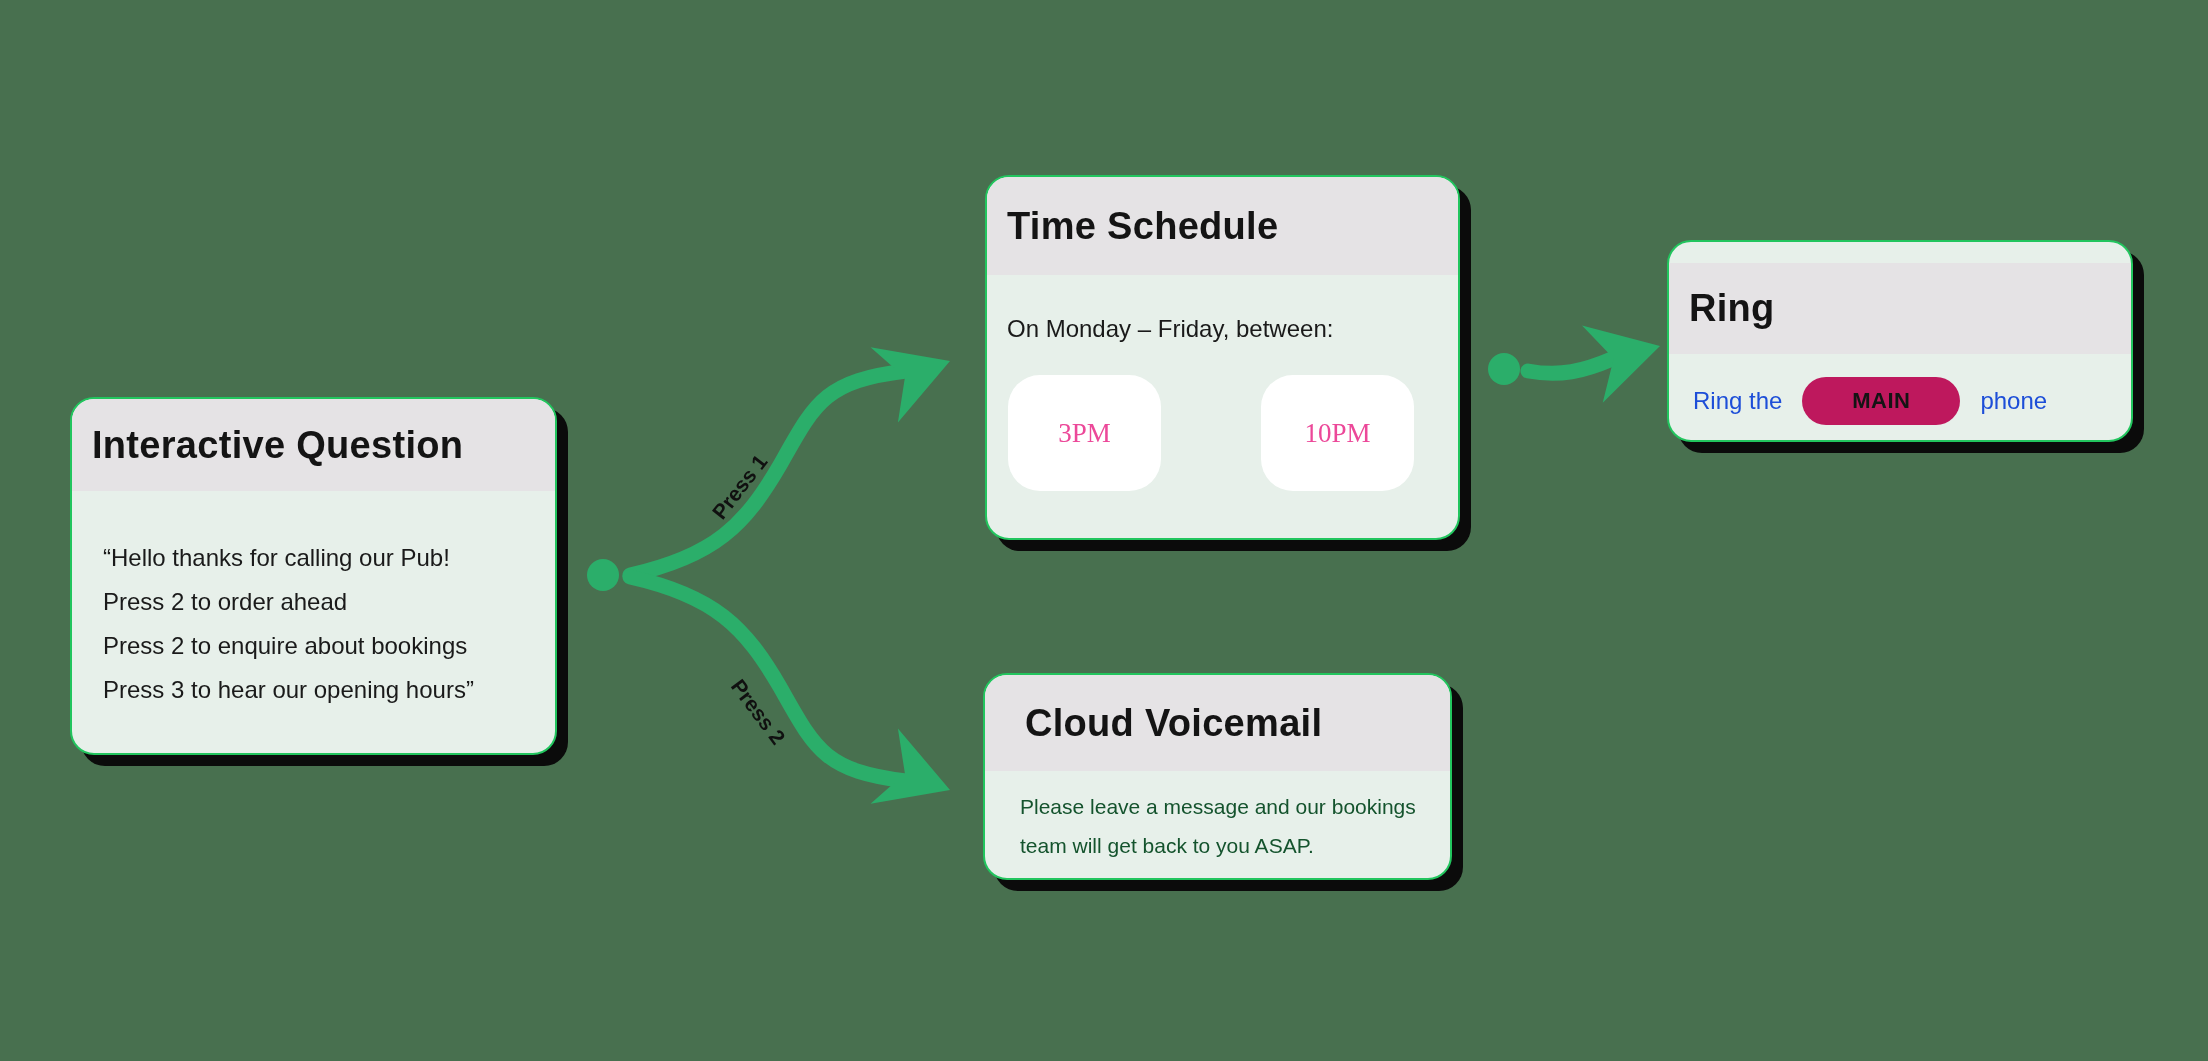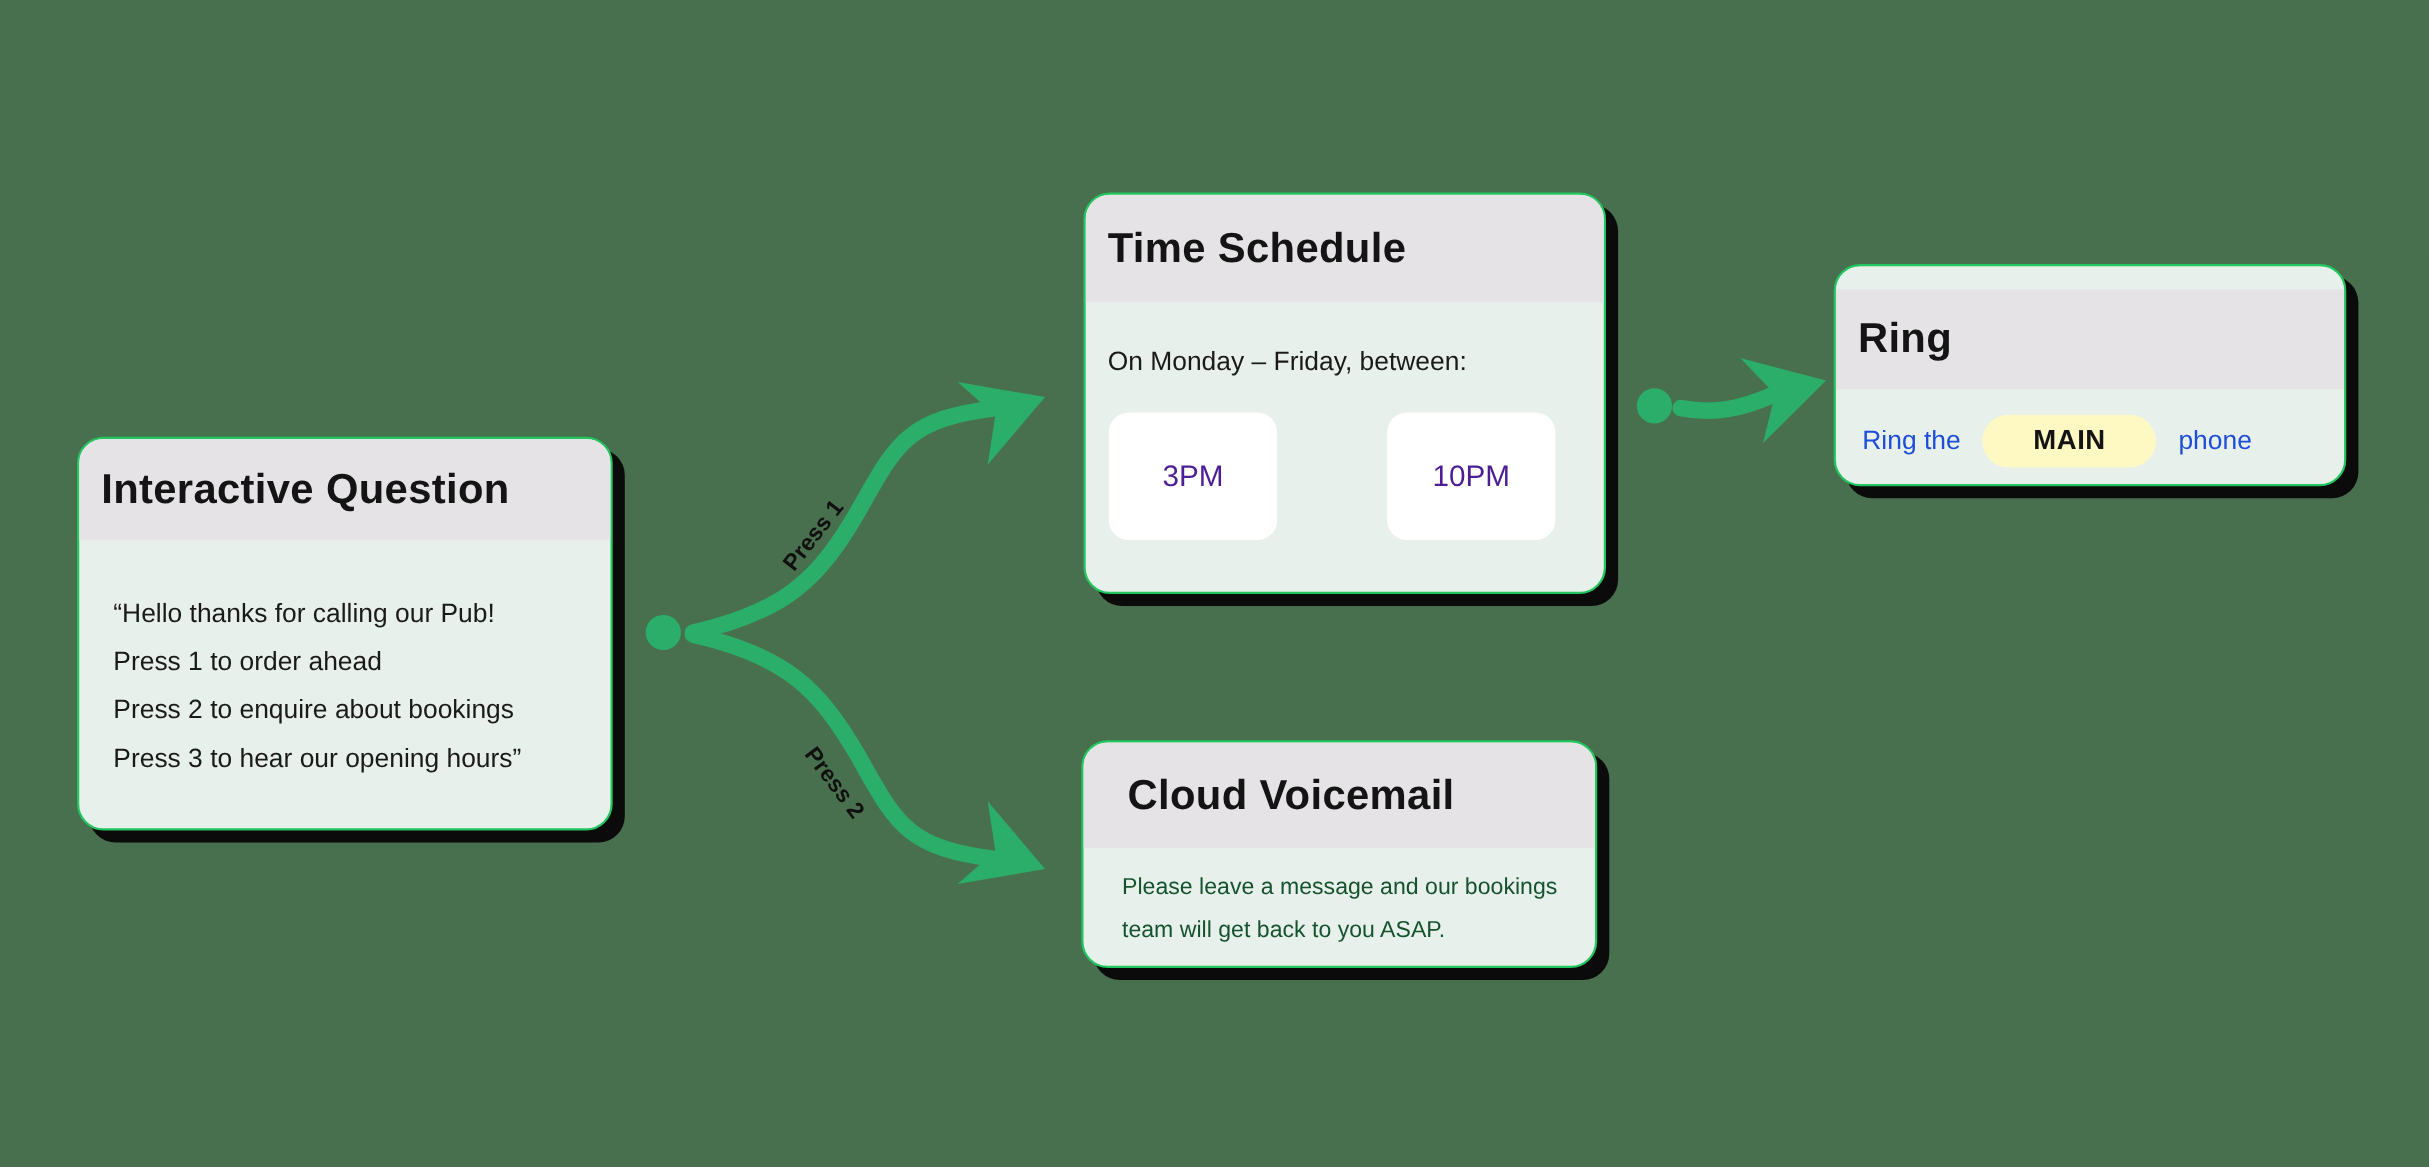--- a/index.html
+++ b/index.html
@@ -68,9 +68,9 @@
   .ring-text{font-size:24px;color:#1d4ed8;white-space:nowrap;}
   .main-pill{
     width:158px;height:48px;
-    background:#fef9c3;border-radius:26px;
+    background:#be185d;border-radius:26px;
     display:flex;align-items:center;justify-content:center;
-    font-size:25px;font-weight:700;color:#141414;letter-spacing:.5px;
+    font-size:22px;font-weight:700;color:#141414;letter-spacing:.5px;
   }
   
   .overlay{position:absolute;left:0;top:0;pointer-events:none;}

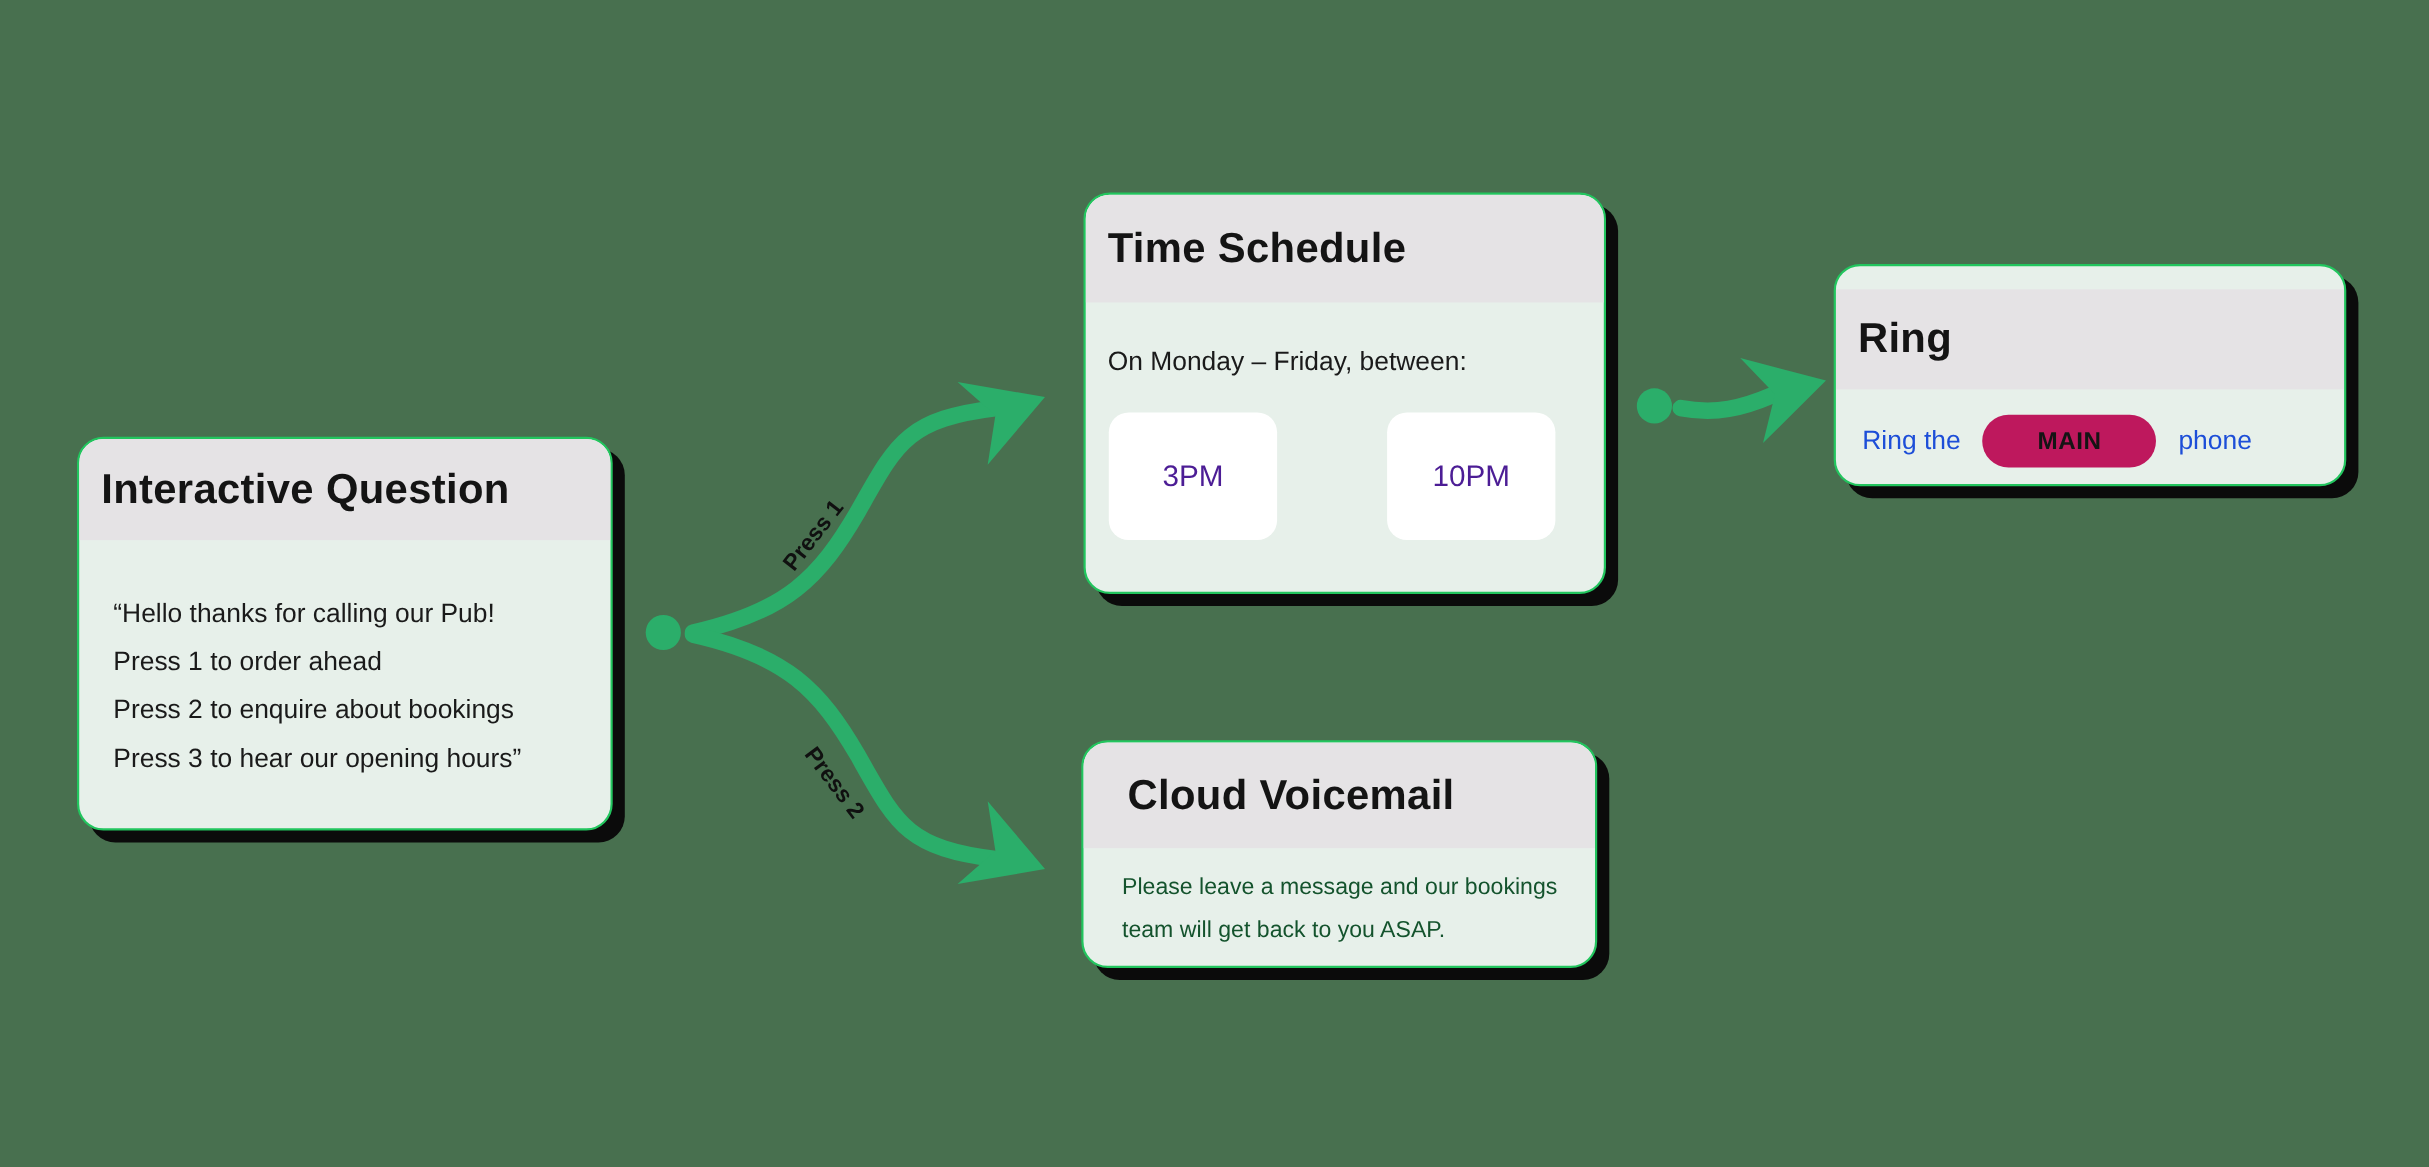--- a/index.html
+++ b/index.html
@@ -45,9 +45,9 @@
   .time-pill{
     position:absolute;top:100px;
     width:153px;height:116px;
-    background:#FFFFFF;border-radius:18px;
+    background:#FFFFFF;border-radius:32px;
     display:flex;align-items:center;justify-content:center;
-    font-size:27px;font-weight:500;color:#4c1d95;
+    font-size:27px;font-weight:500;color:#ec4899;font-family:Liberation Serif, serif;
   }
   .time-pill.first{left:21px;}
   .time-pill.second{left:274px;}

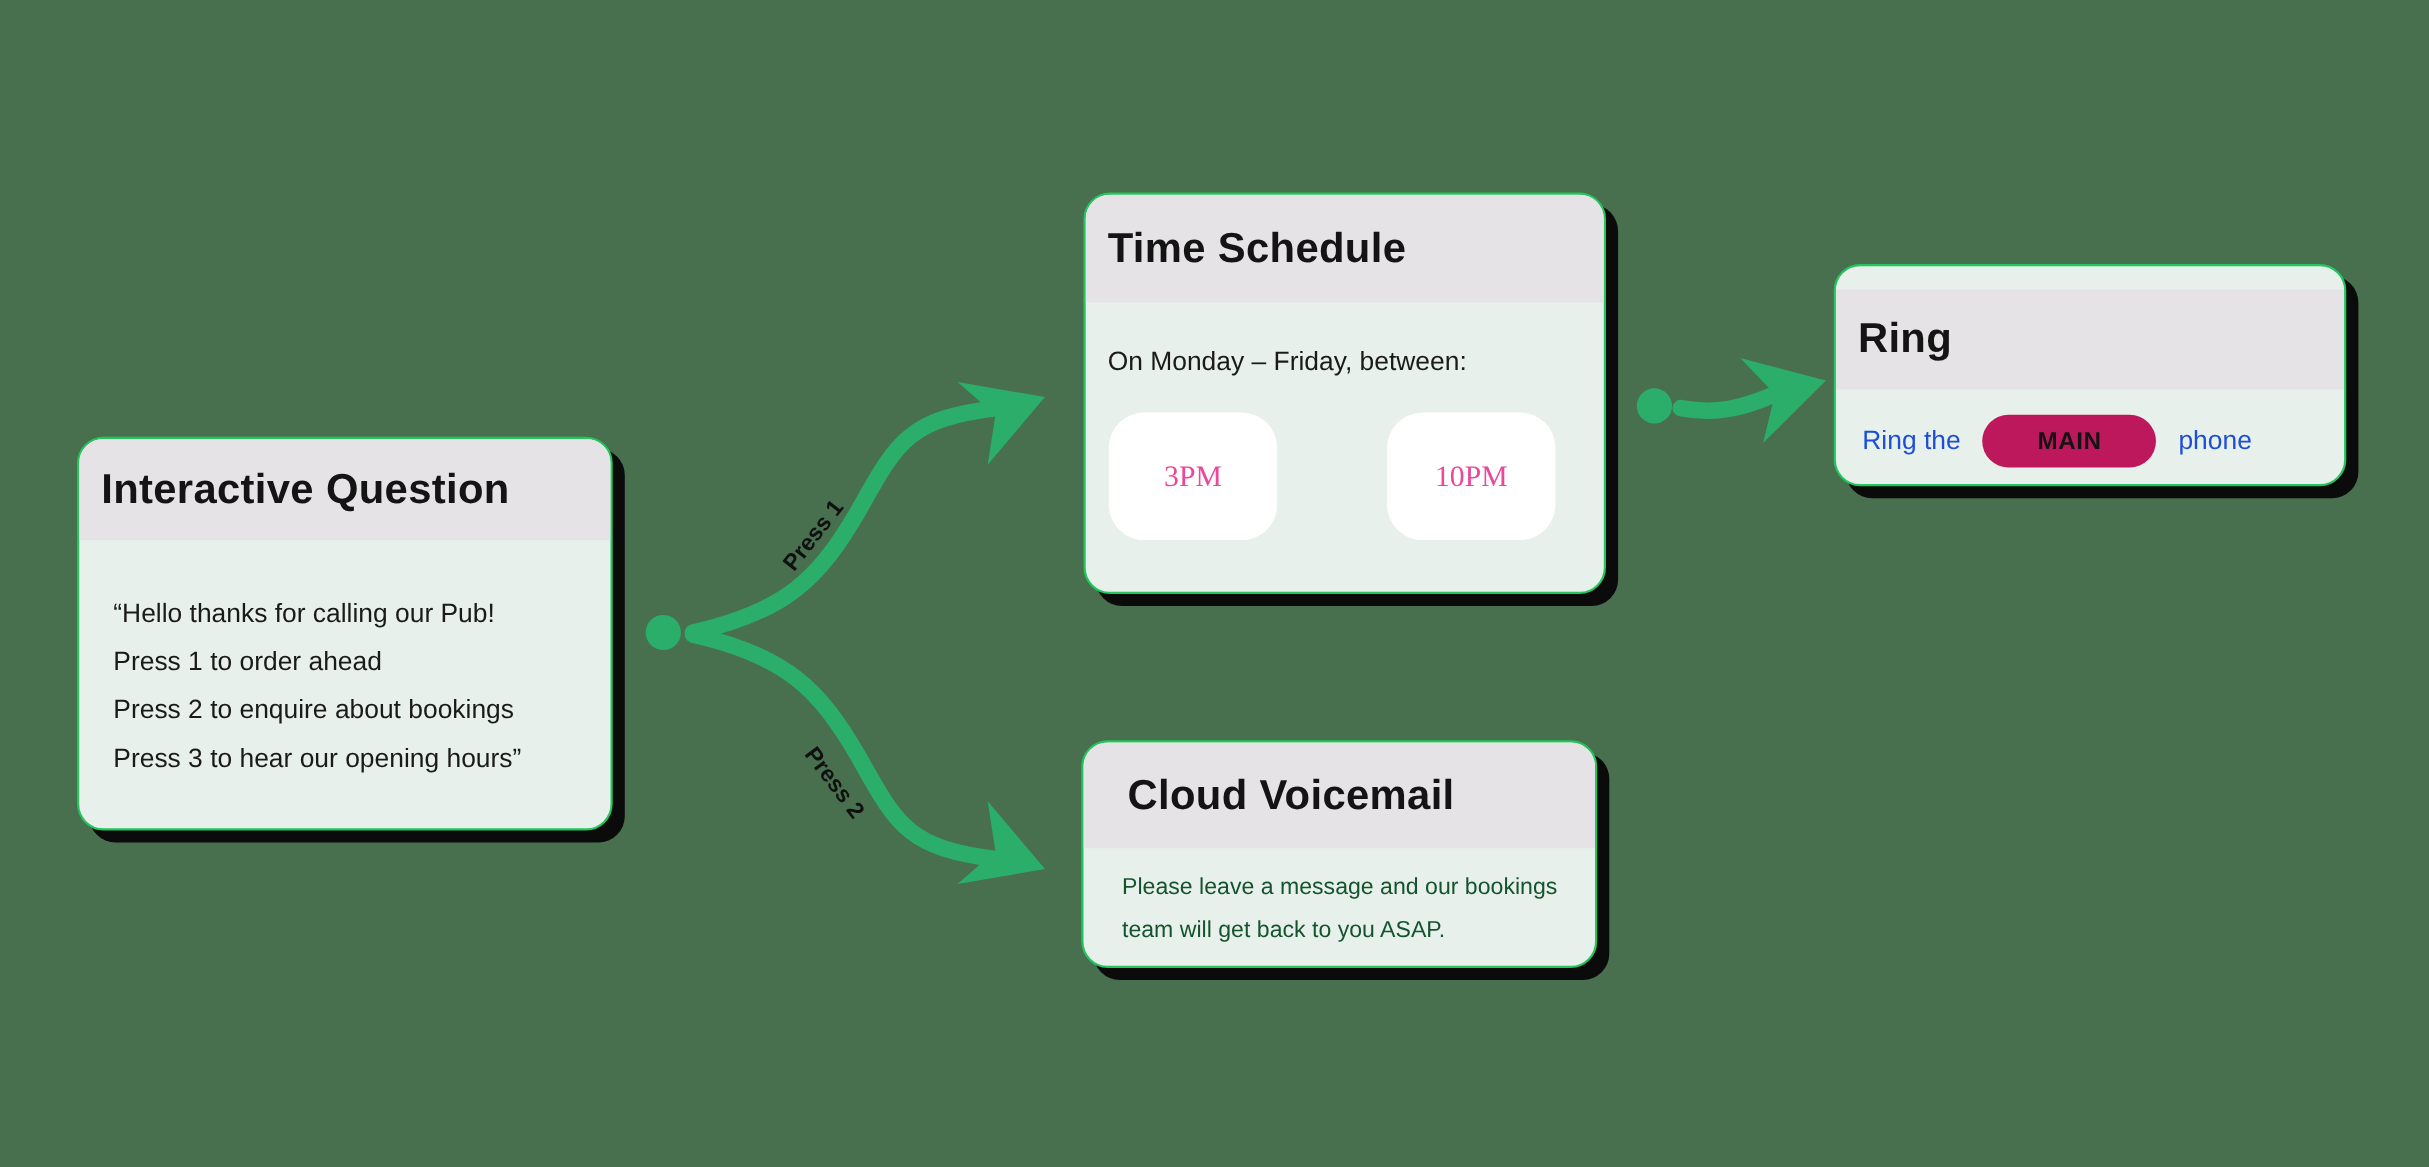--- a/index.html
+++ b/index.html
@@ -115,7 +115,7 @@
     </div>
     <div class="card-body">
       <div class="iq-line">“Hello thanks for calling our Pub!</div>
-      <div class="iq-line">Press 1 to order ahead</div>
+      <div class="iq-line">Press 2 to order ahead</div>
       <div class="iq-line">Press 2 to enquire about bookings</div>
       <div class="iq-line">Press 3 to hear our opening hours”</div>
     </div>

